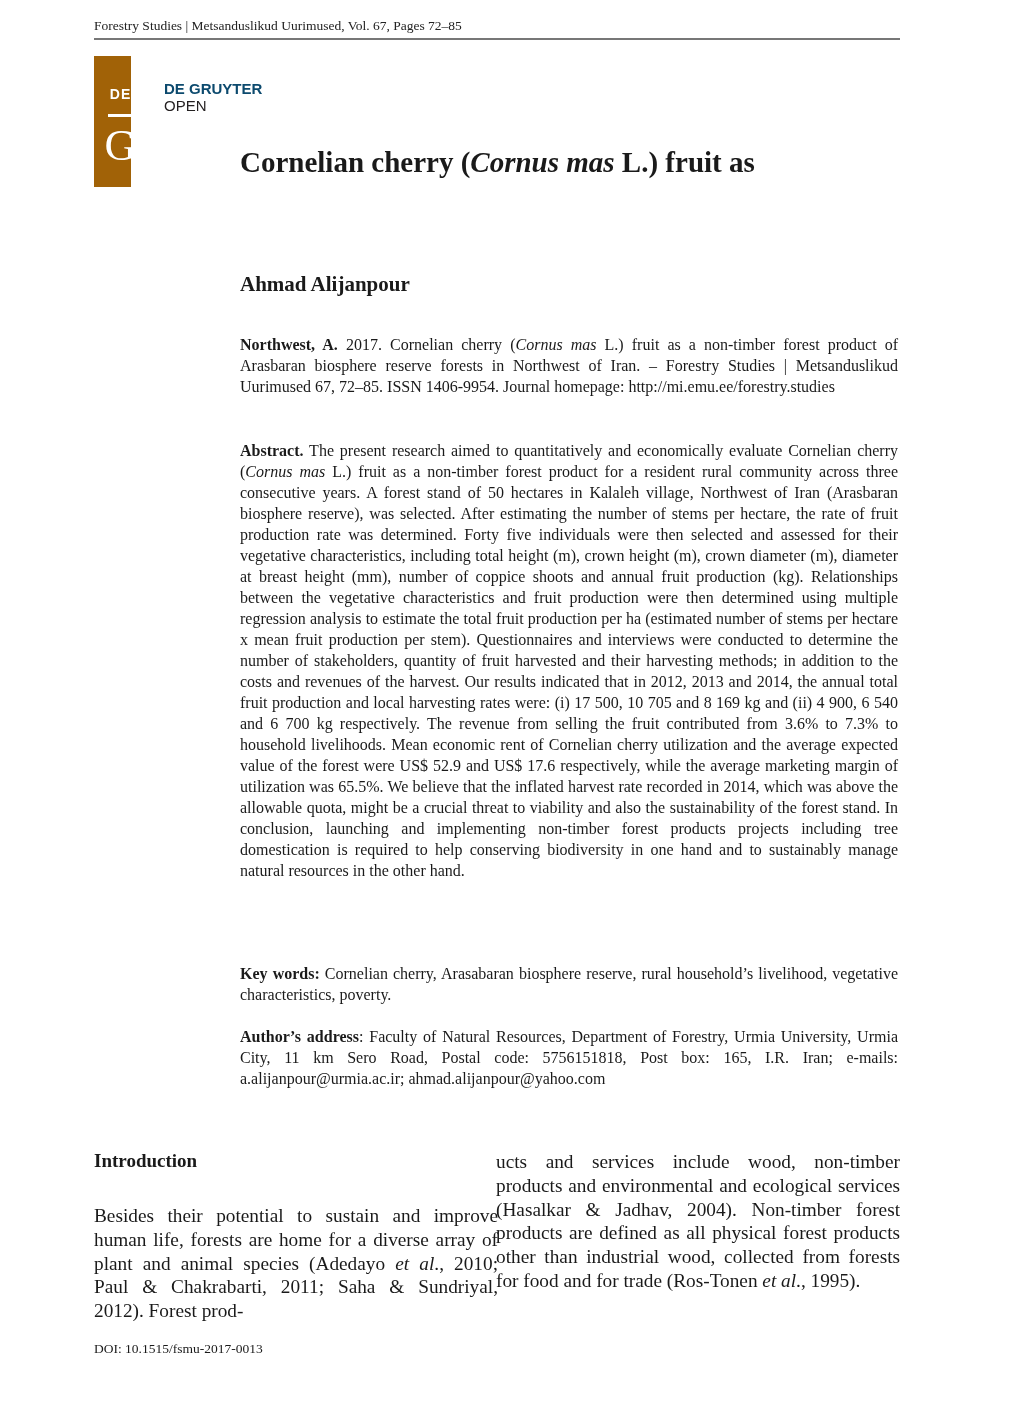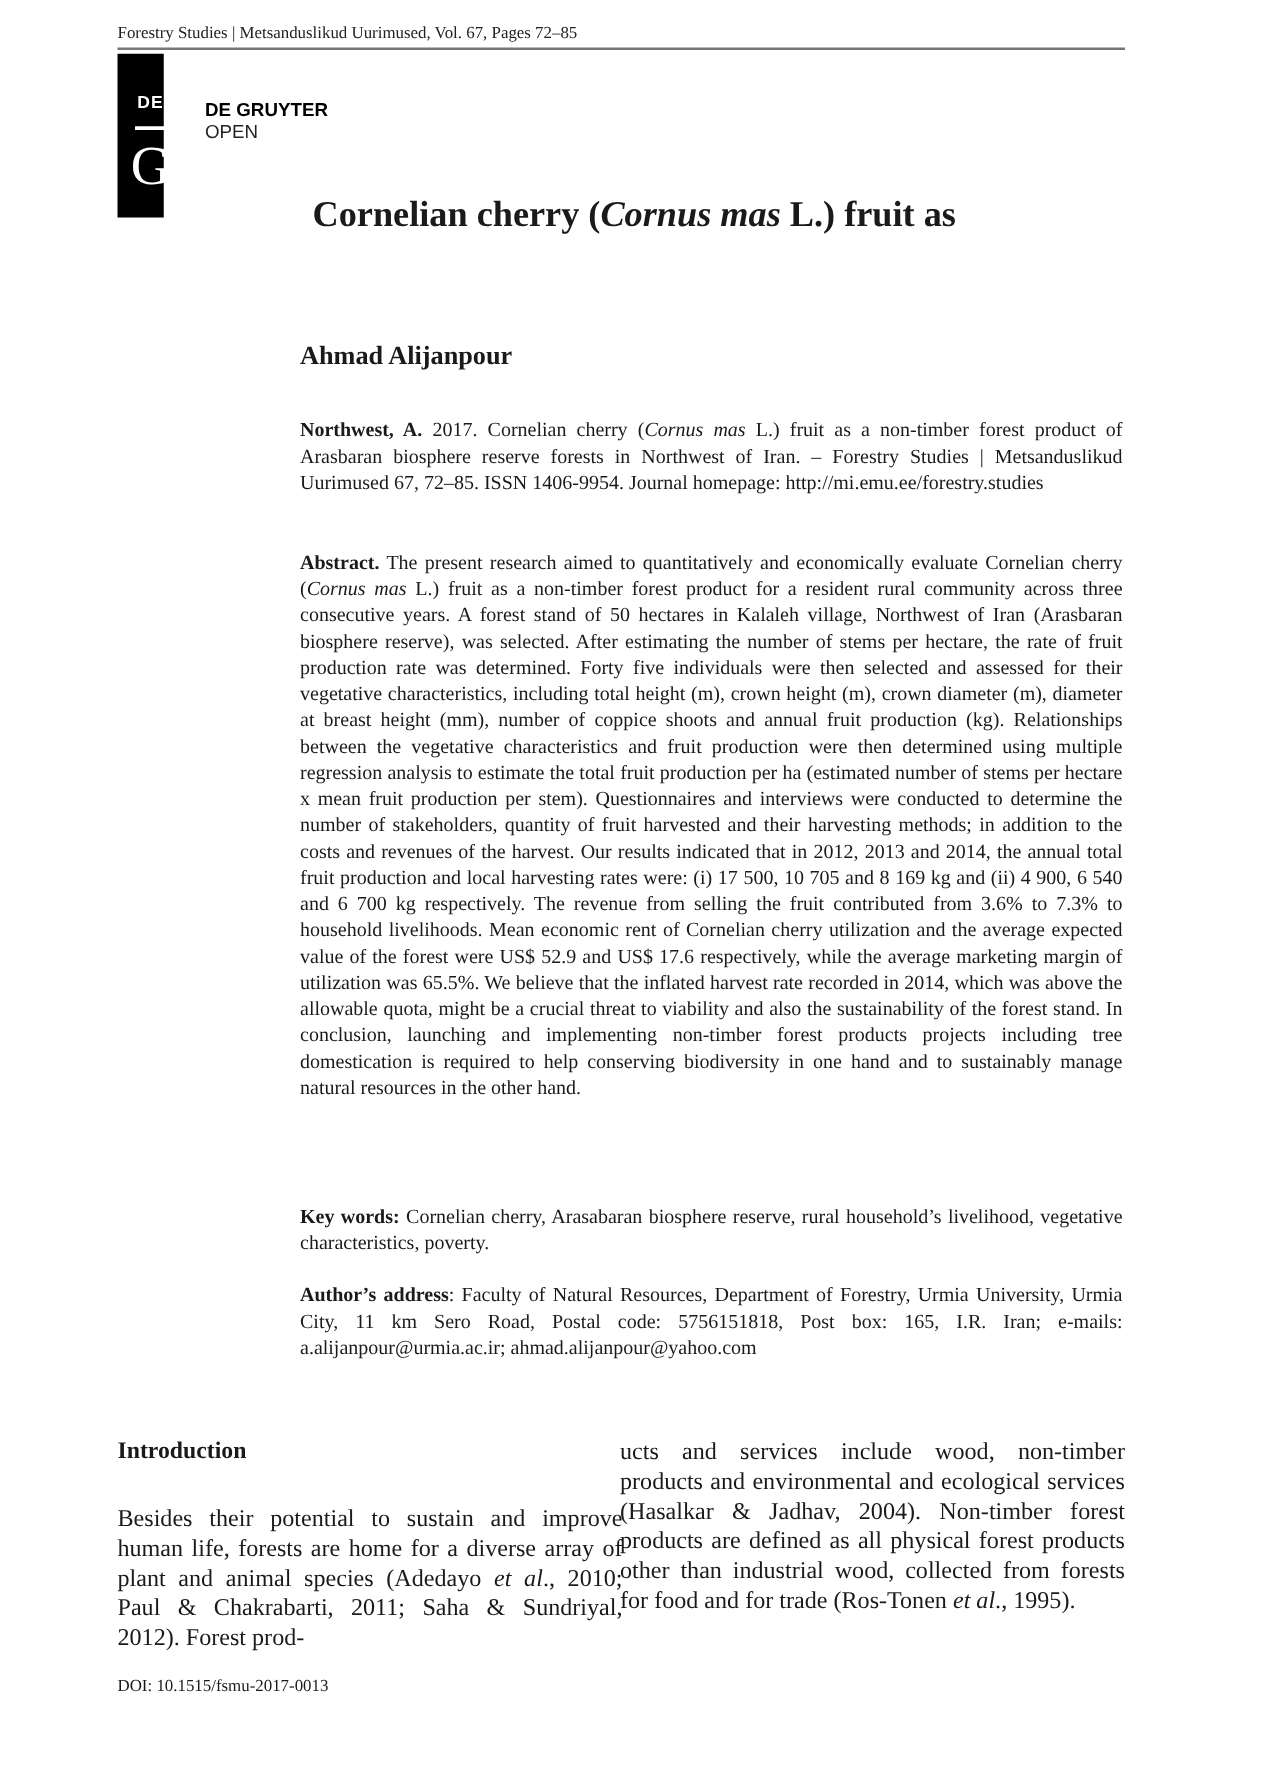--- a/index.html
+++ b/index.html
@@ -8,7 +8,7 @@
   .abs { position:absolute; }
   #running-header { left:94px; top:18px; width:806px; font-size:13.5px; color:#222; }
   #header-rule { left:94px; top:38px; width:806px; height:2px; background:#777; }
-  #logo-block { left:94px; top:43px; width:37px; height:131px; background:#000000; color:#fff; text-align:center; }
+  #logo-block { left:94px; top:56px; width:37px; height:131px; background:#a16207; color:#fff; text-align:center; }
   #logo-de { position:absolute; top:30px; left:0; width:53px; font-family:"Liberation Sans", sans-serif; font-weight:bold; font-size:14px; letter-spacing:1px; }
   #logo-dash { position:absolute; top:58px; left:14px; width:25px; height:3px; background:#fff; }
   #logo-g { position:absolute; top:66px; left:0; width:53px; font-family:"Liberation Serif", serif; font-size:44px; line-height:48px; }

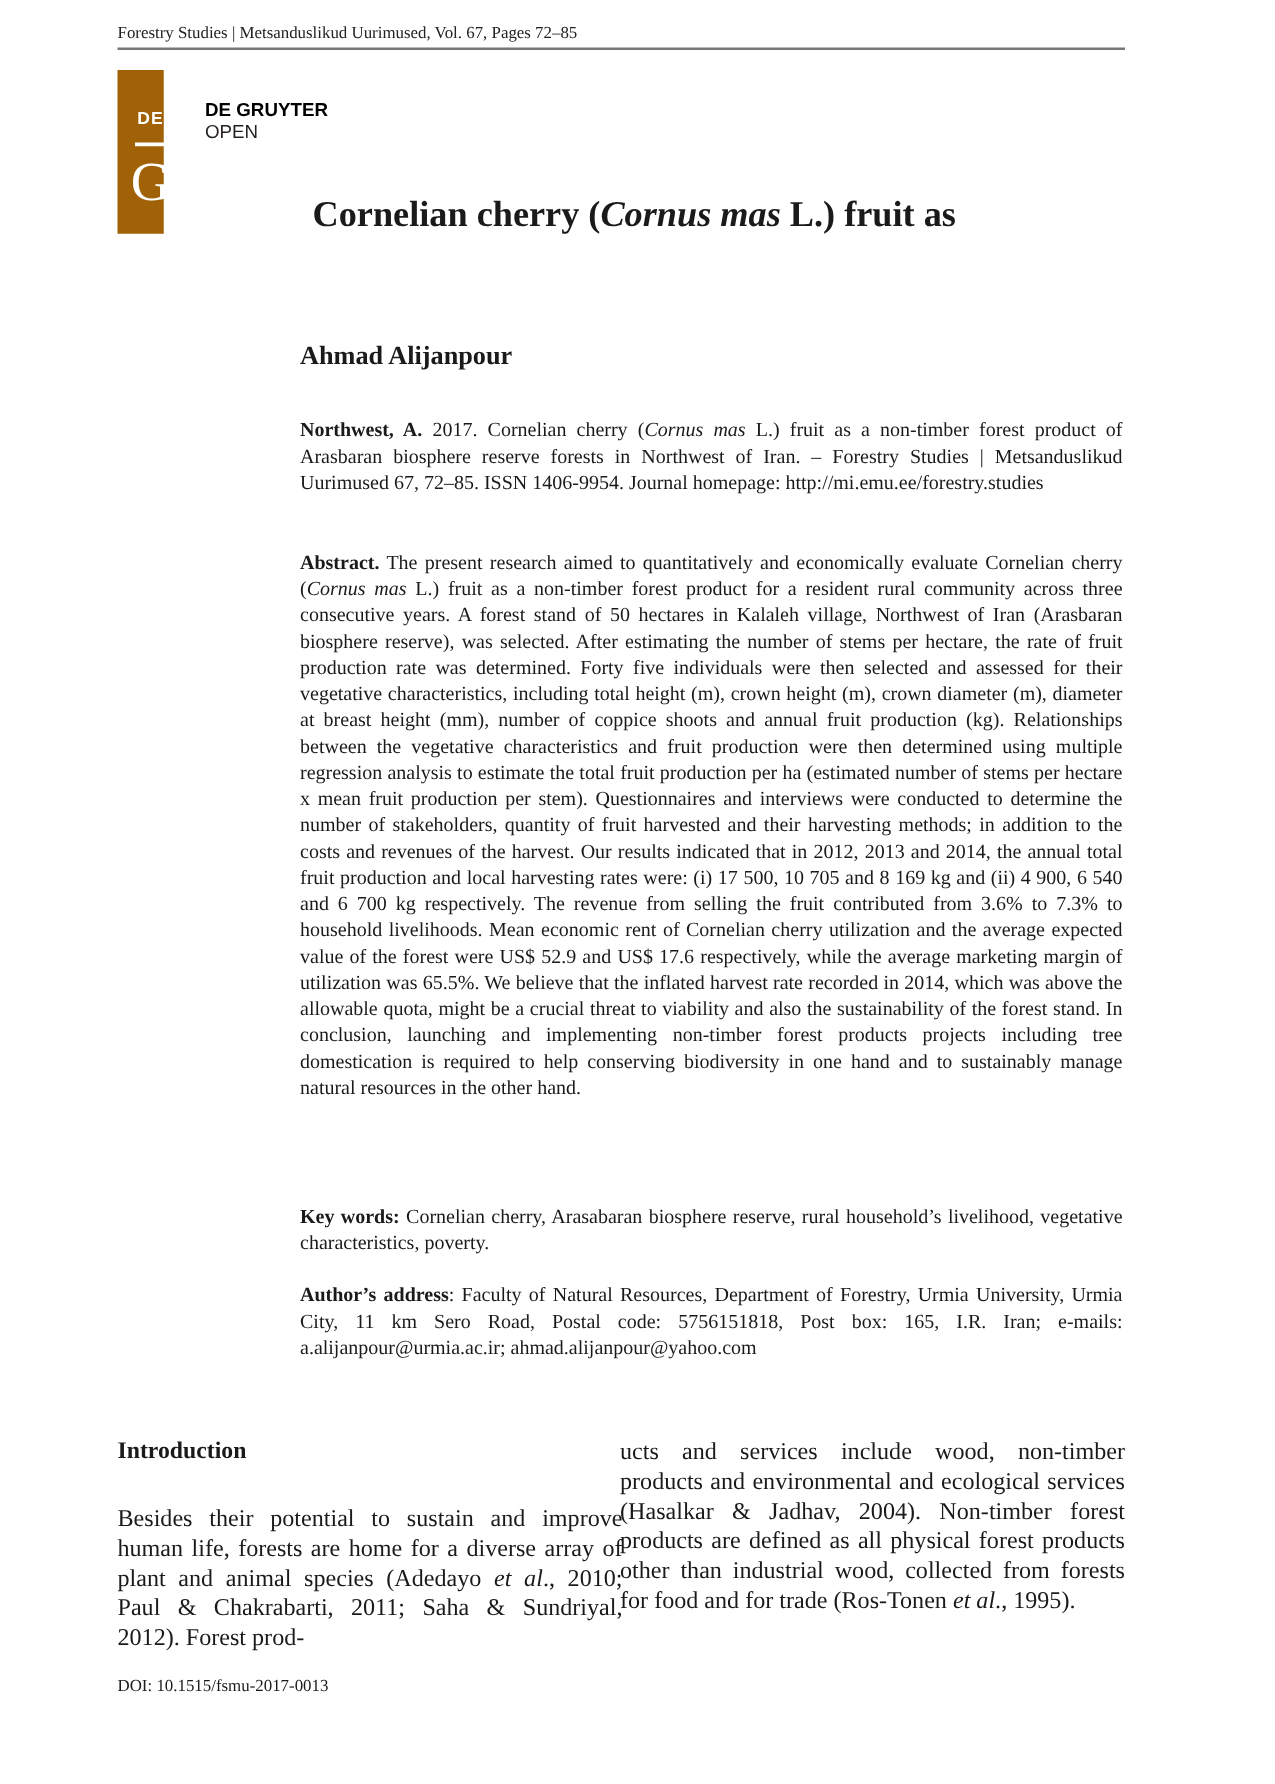--- a/index.html
+++ b/index.html
@@ -13,7 +13,7 @@
   #logo-dash { position:absolute; top:58px; left:14px; width:25px; height:3px; background:#fff; }
   #logo-g { position:absolute; top:66px; left:0; width:53px; font-family:"Liberation Serif", serif; font-size:44px; line-height:48px; }
   #publisher { left:164px; top:80px; font-family:"Liberation Sans", sans-serif; line-height:17px; }
-  #publisher-name { font-weight:bold; font-size:15px; color:#000000; display:block; }
+  #publisher-name { font-weight:bold; font-size:15px; color:#0c4a6e; display:block; }
   #publisher-sub { font-size:15px; color:#231f20; display:block; }
   #title { left:240px; top:142px; width:680px; font-size:29px; font-weight:bold; line-height:41px; margin:10px; }
   #title i { font-weight:bold; }

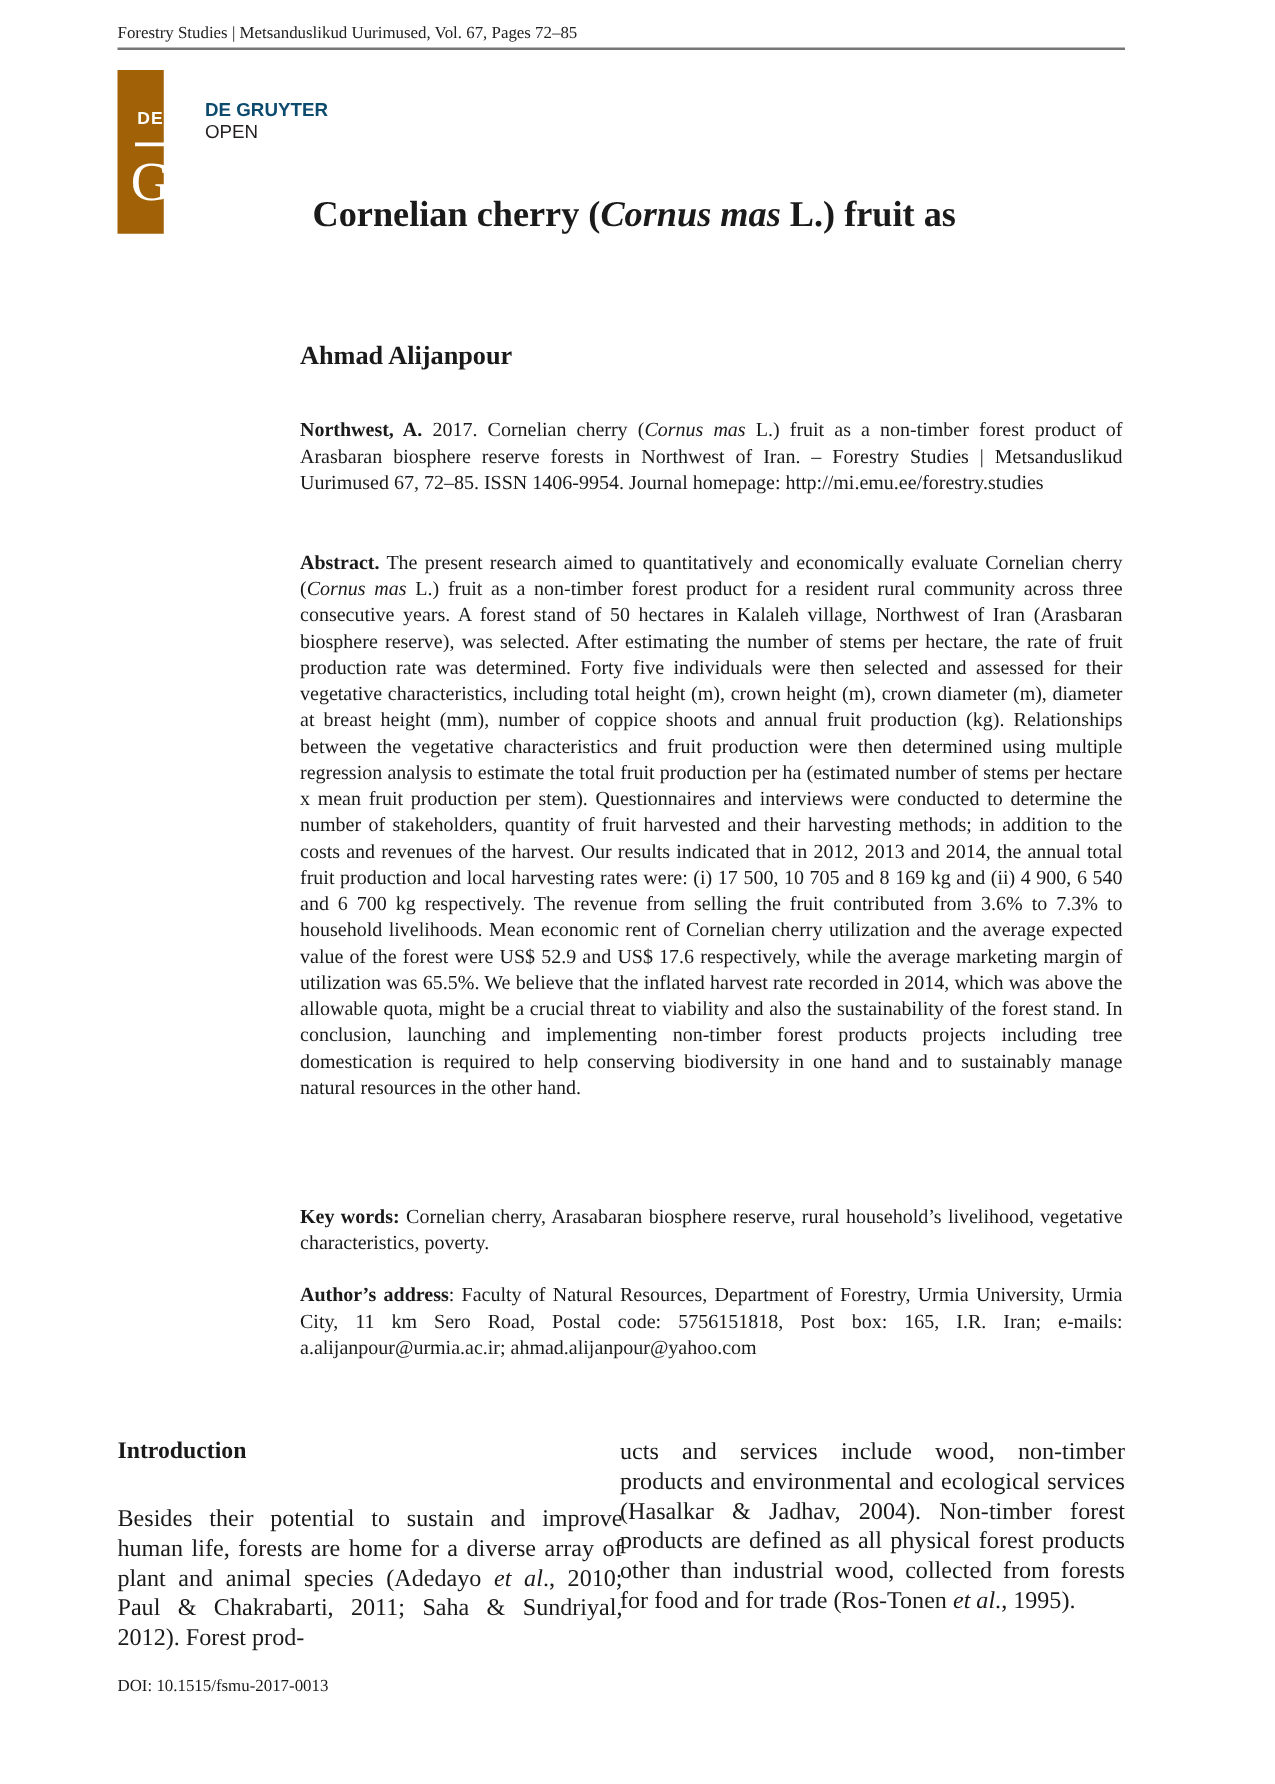--- a/index.html
+++ b/index.html
@@ -15,7 +15,7 @@
   #publisher { left:164px; top:80px; font-family:"Liberation Sans", sans-serif; line-height:17px; }
   #publisher-name { font-weight:bold; font-size:15px; color:#0c4a6e; display:block; }
   #publisher-sub { font-size:15px; color:#231f20; display:block; }
-  #title { left:240px; top:142px; width:680px; font-size:29px; font-weight:bold; line-height:41px; margin:10px; }
+  #title { left:240px; top:142px; width:680px; font-size:29px; font-weight:bold; line-height:41px; margin:0; }
   #title i { font-weight:bold; }
   #author { left:240px; top:272px; font-size:21px; font-weight:bold; }
   .para { left:240px; width:658px; font-size:16px; line-height:21px; text-align:justify; margin:0; }

